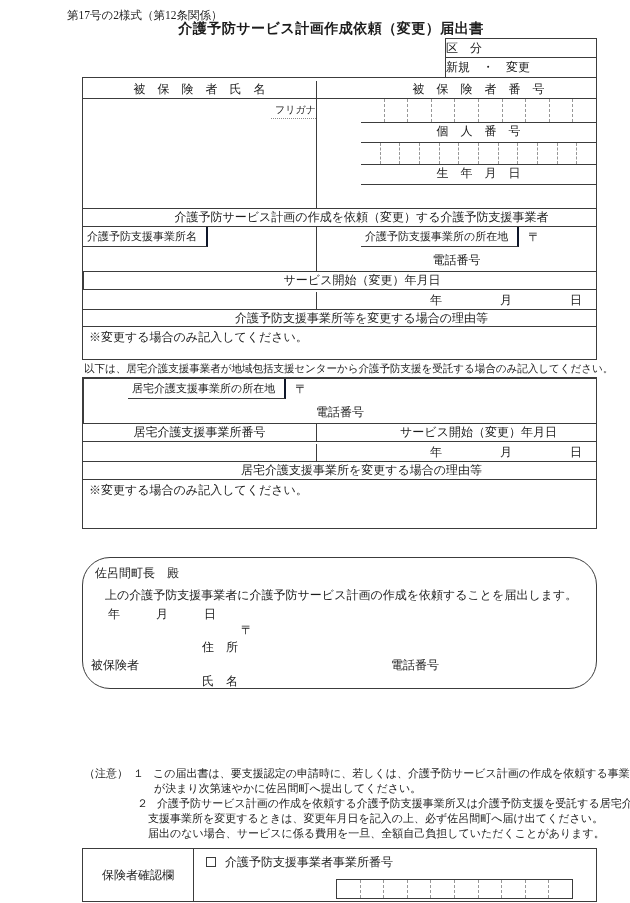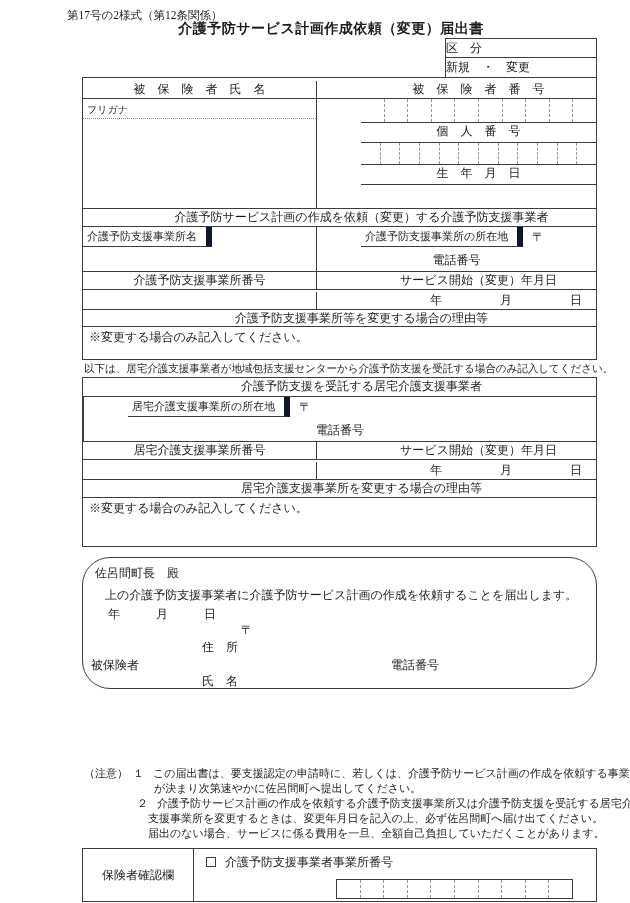--- a/index.html
+++ b/index.html
@@ -98,7 +98,7 @@
     <div class="c grow hdr">被　保　険　者　番　号</div>
   </div>
   <div class="row h110">
-    <div class="c first w233 col" style="border-top:none;">
+    <div class="c first w233 col" style="border-top:none;align-items:flex-end;">
       <div class="furigana">フリガナ</div>
       <div class="fillarea" style="border-top:none;"></div>
     </div>

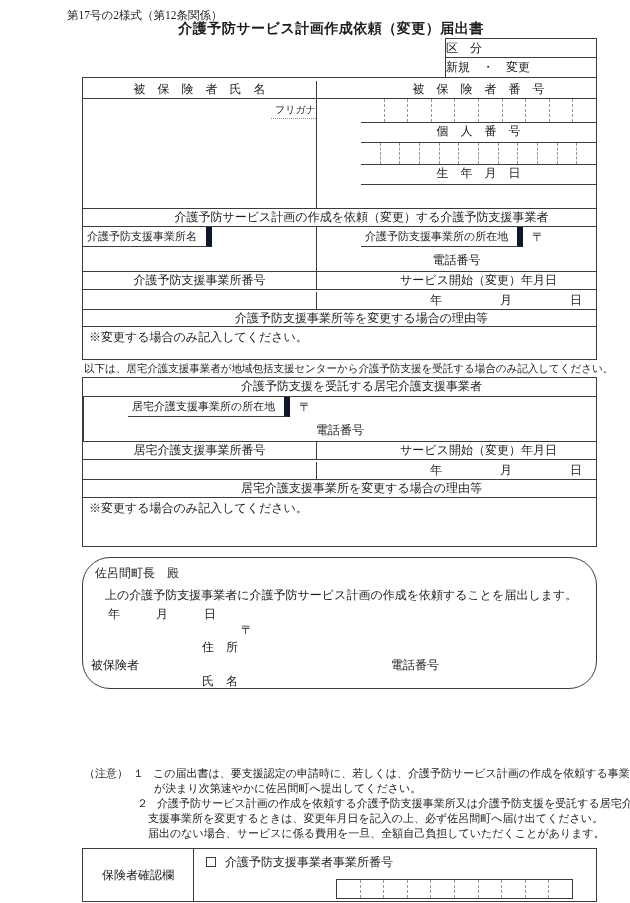--- a/index.html
+++ b/index.html
@@ -39,7 +39,7 @@
             padding:4px 0 0 4px;}
   .fillarea{flex:1;}
 
-  .lblbox{display:inline-block;border-right:6px solid #0f172a;border-bottom:1px solid #3c3c3c;
+  .lblbox{display:inline-block;border-right:2px solid #0f172a;border-bottom:1px solid #3c3c3c;
           padding:2px 9px 2px 4px;font-size:11px;vertical-align:top;background:#fff;}
   .yubin{font-size:12px;margin-left:9px;vertical-align:top;display:inline-block;padding-top:2px;}
   .phone{position:absolute;left:0;right:0;bottom:2px;text-align:center;font-size:12px;}

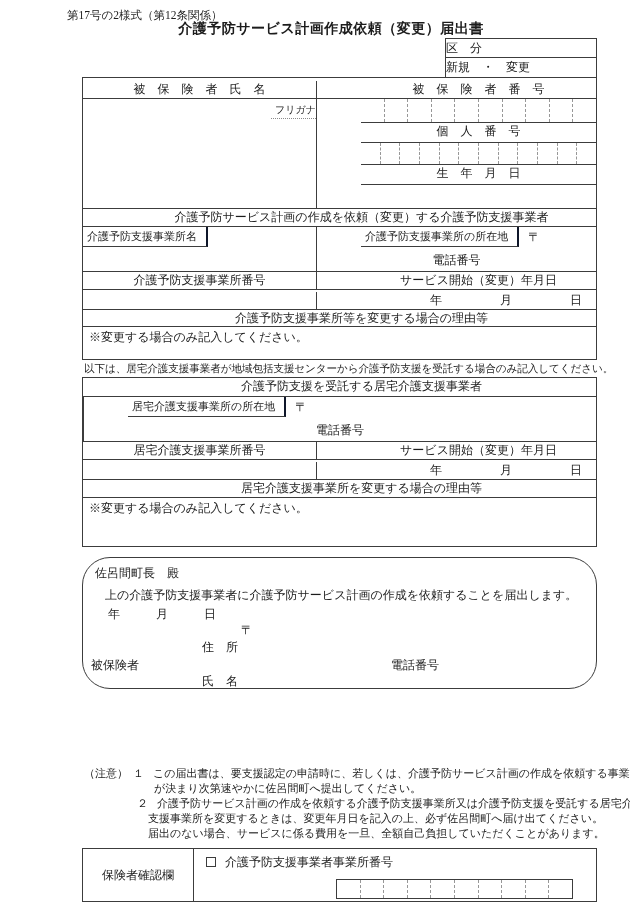--- a/index.html
+++ b/index.html
@@ -147,7 +147,6 @@
     </div>
   </div>
   <div class="row h18">
-    <div class="c first w233 hdr">介護予防支援事業所番号</div>
     <div class="c grow hdr">サービス開始（変更）年月日</div>
   </div>
   <div class="row h20">

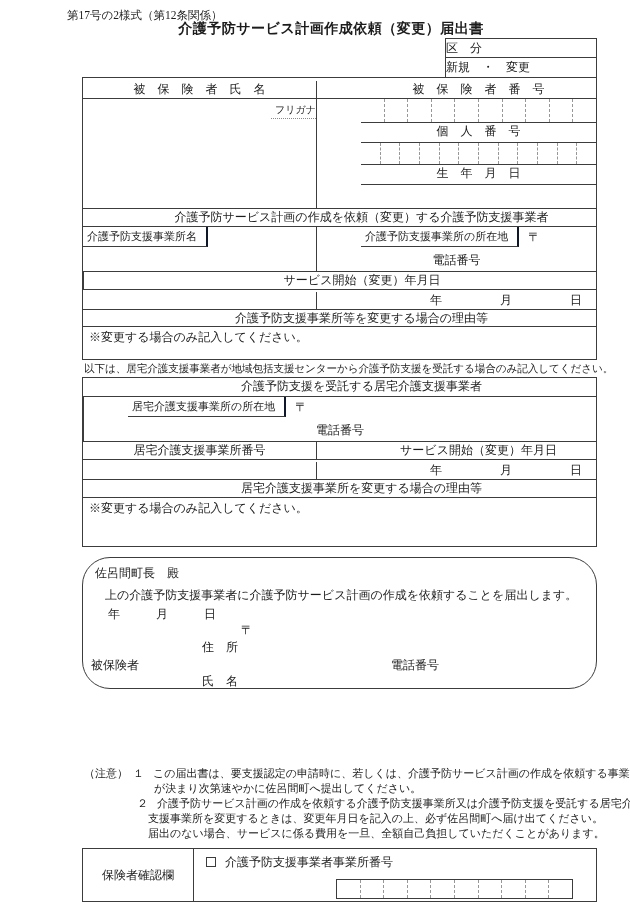--- a/index.html
+++ b/index.html
@@ -179,9 +179,6 @@
 <div class="mid-note">以下は、居宅介護支援事業者が地域包括支援センターから介護予防支援を受託する場合のみ記入してください。</div>
 
 <div class="tbl" style="top:377px;">
-  <div class="row first h18">
-    <div class="c first grow hdr">介護予防支援を受託する居宅介護支援事業者</div>
-  </div>
   <div class="row h45">
     <div class="c grow">
       <span class="lblbox">居宅介護支援事業所の所在地</span><span class="yubin">〒</span>

